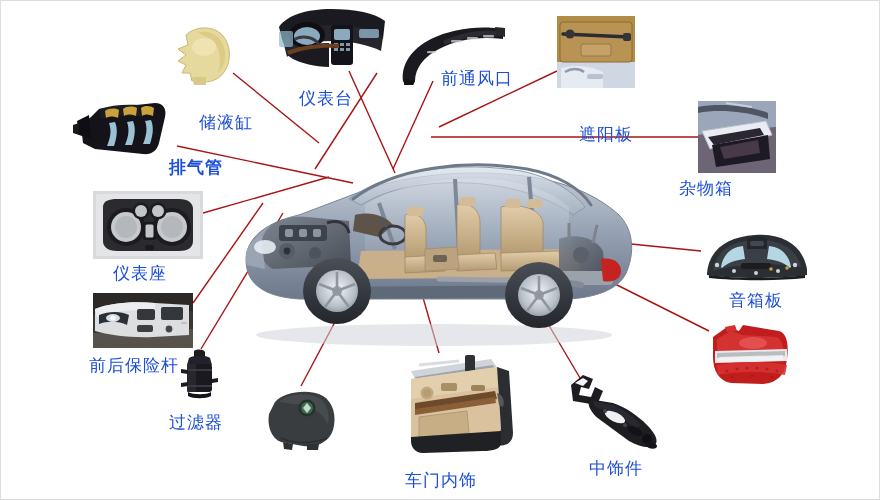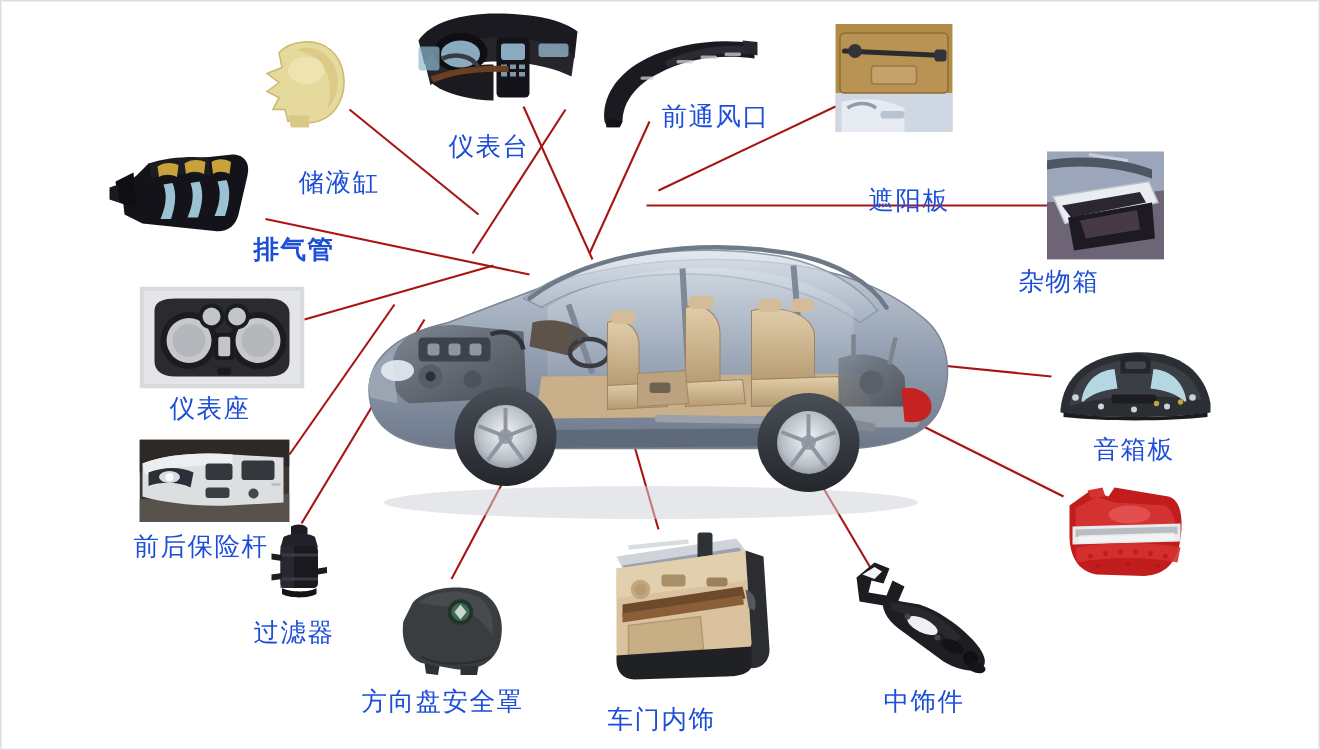--- a/index.html
+++ b/index.html
@@ -394,9 +394,6 @@
       <path d="M22,52 C34,58 54,58 68,52" fill="none" stroke="#2b2e30" stroke-width="1.4"></path>
     </svg>
   </div>
-  <div class="callout" style="left:240px;top:458px;">
-    <span class="cap">方向盘安全罩</span>
-  </div>
 
   <div class="callout" style="left:404px;top:352px;">
     <svg class="thumb" width="110" height="105" viewBox="0 0 110 105">

